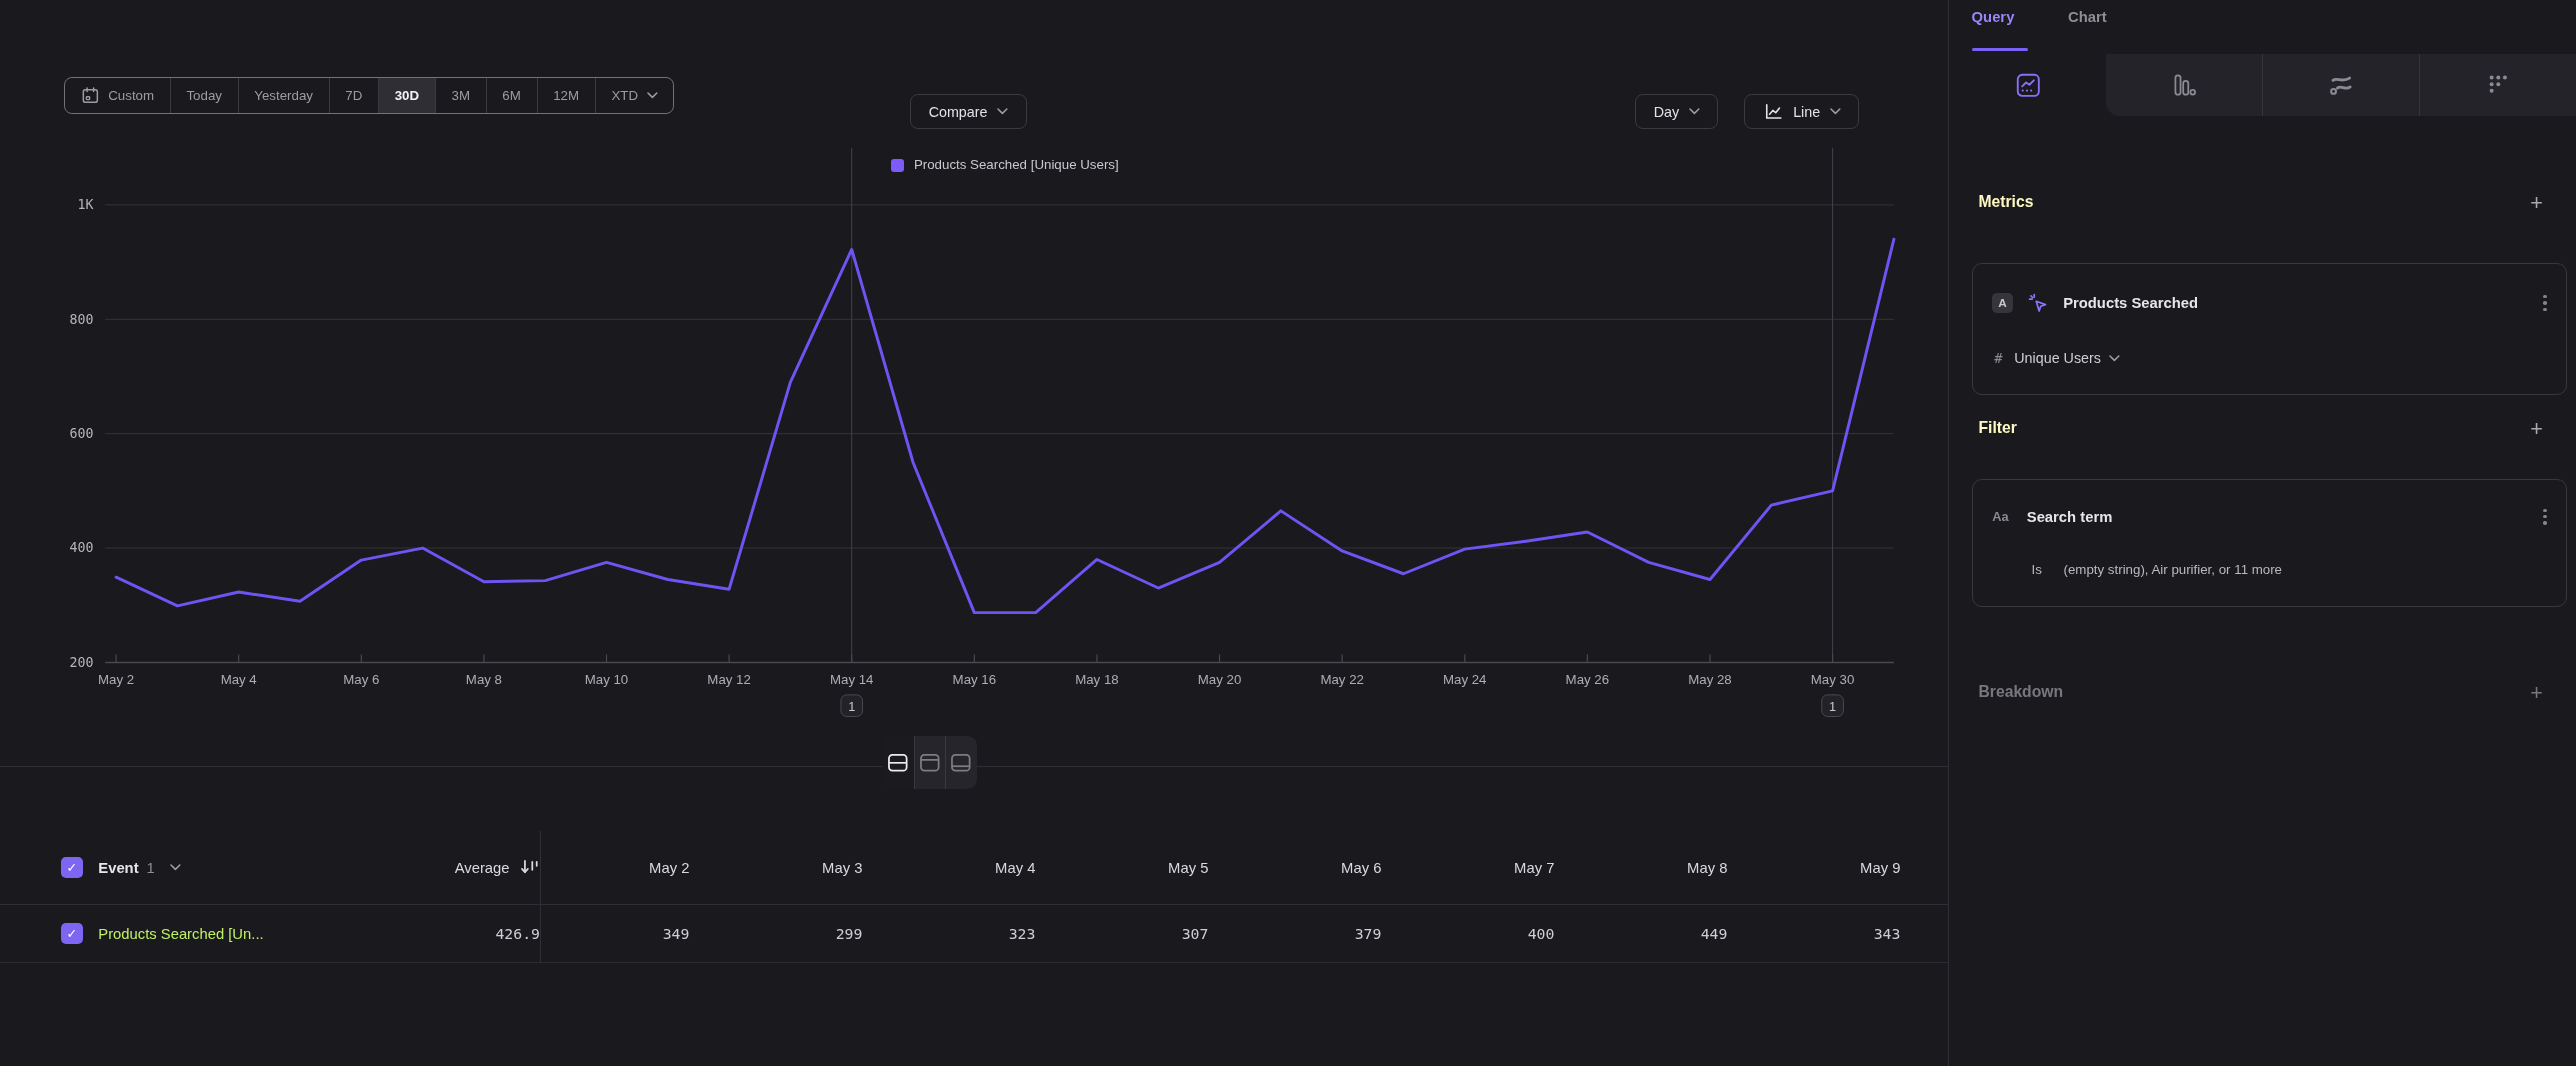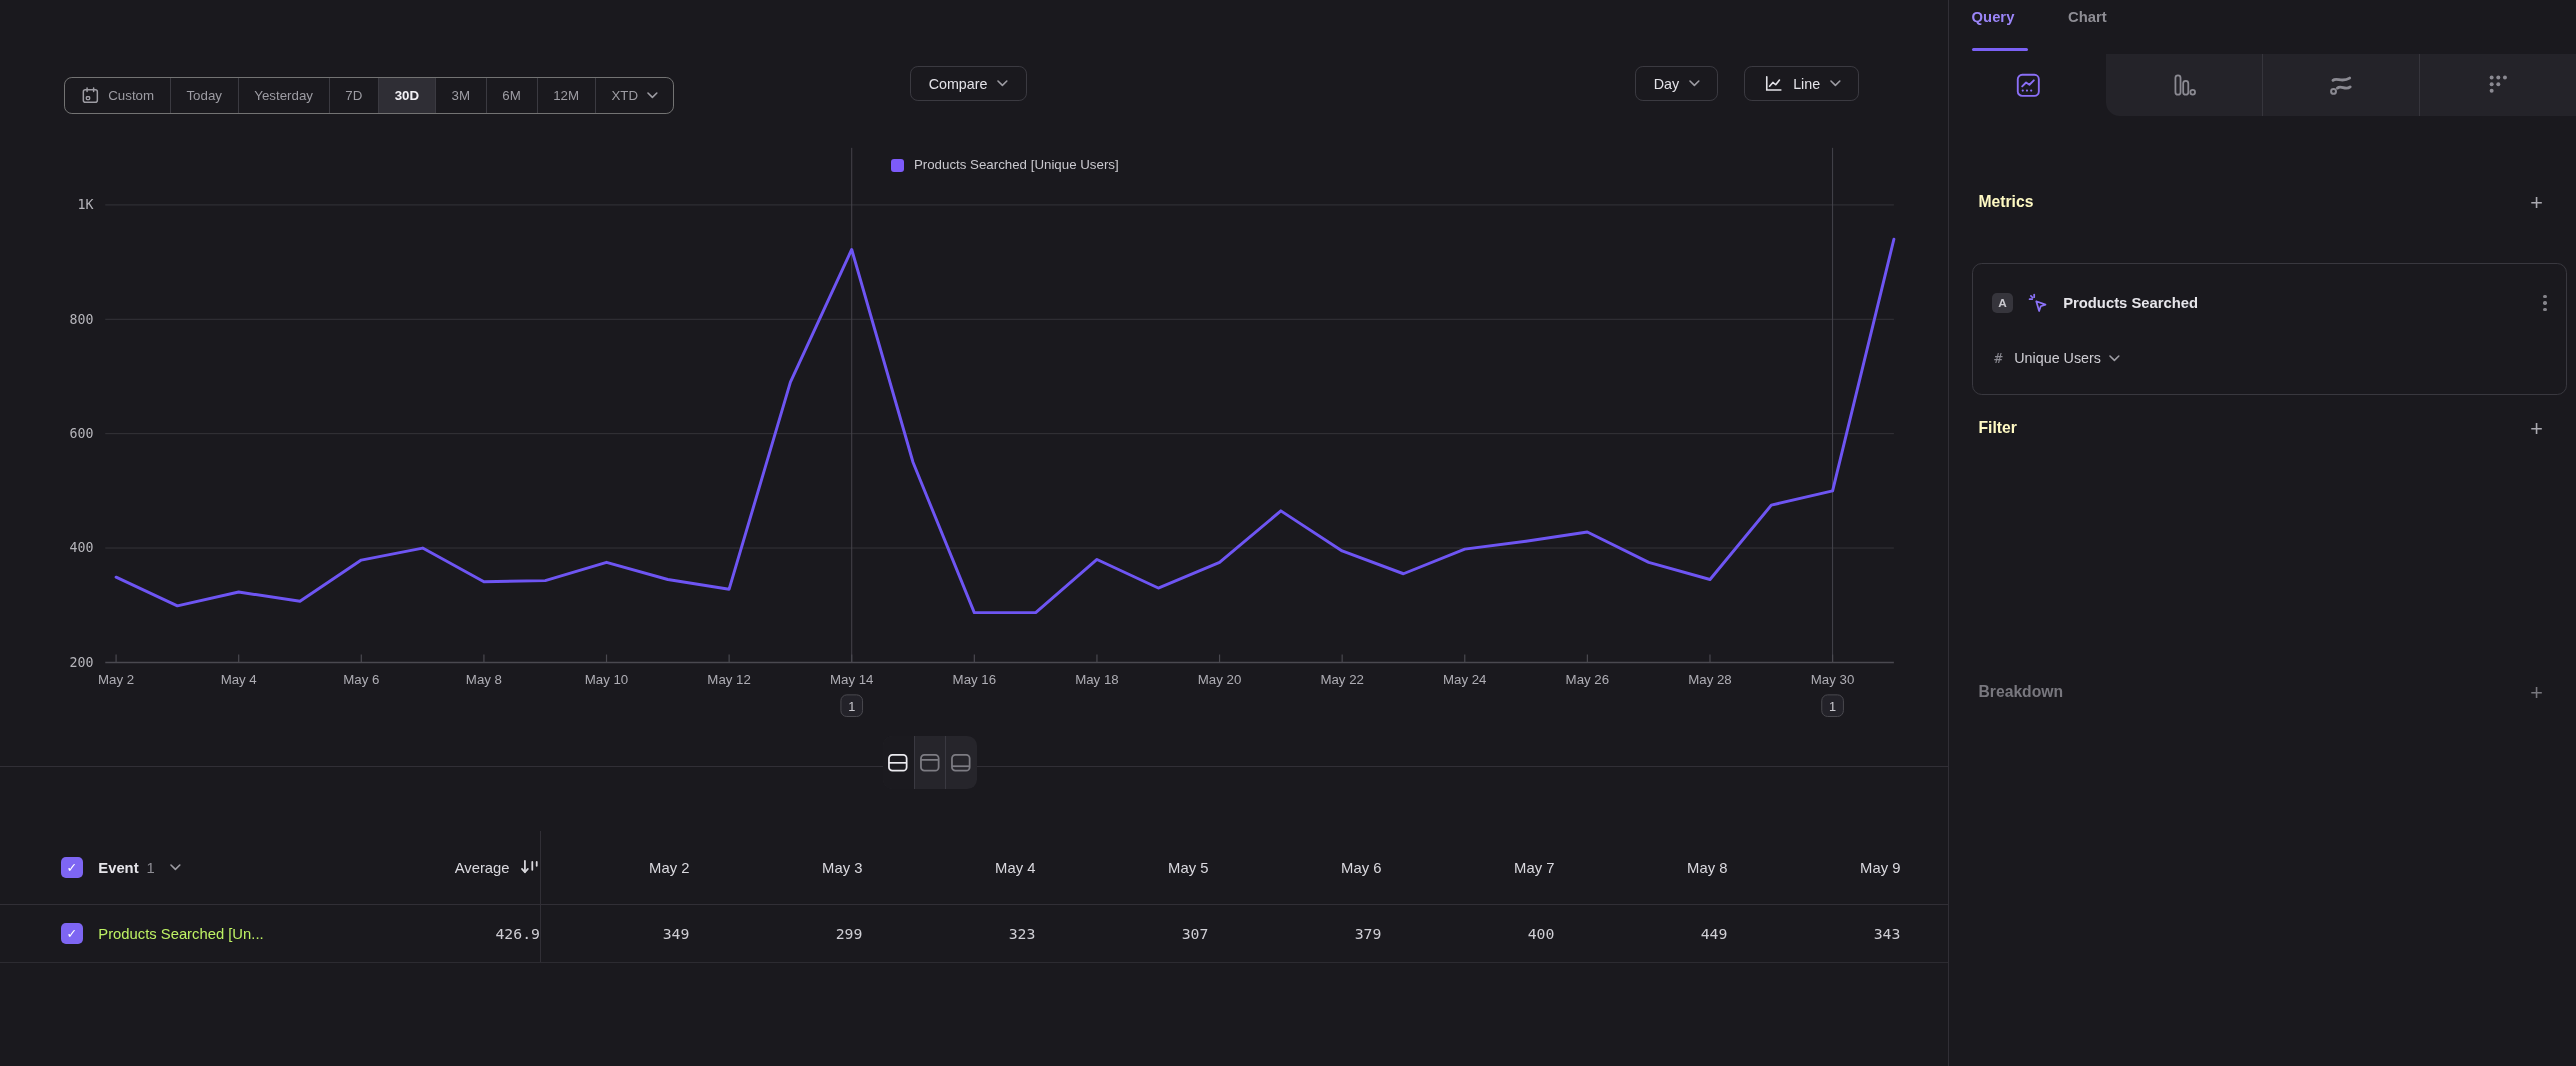--- a/index.html
+++ b/index.html
@@ -13,7 +13,7 @@
              border-right:1px solid #3b3a41;cursor:pointer;white-space:nowrap;background:transparent;}
   .range-btn:last-child{border-right:none;}
   .range-btn.sel{background:#2f2e35;color:#f2f1f5;font-weight:700;}
-  .pill-btn{position:absolute;top:66px;height:35px;display:flex;align-items:center;gap:9.8px;
+  .pill-btn{position:absolute;top:94px;height:35px;display:flex;align-items:center;gap:9.8px;
             padding:0 17.7px;border:1px solid #3b3a41;border-radius:7.9px;font-size:14.3px;color:#e3e2e8;
             background:transparent;box-sizing:border-box;cursor:pointer;}
   .chev{display:inline-block;color:#9d9ca3;line-height:0;}

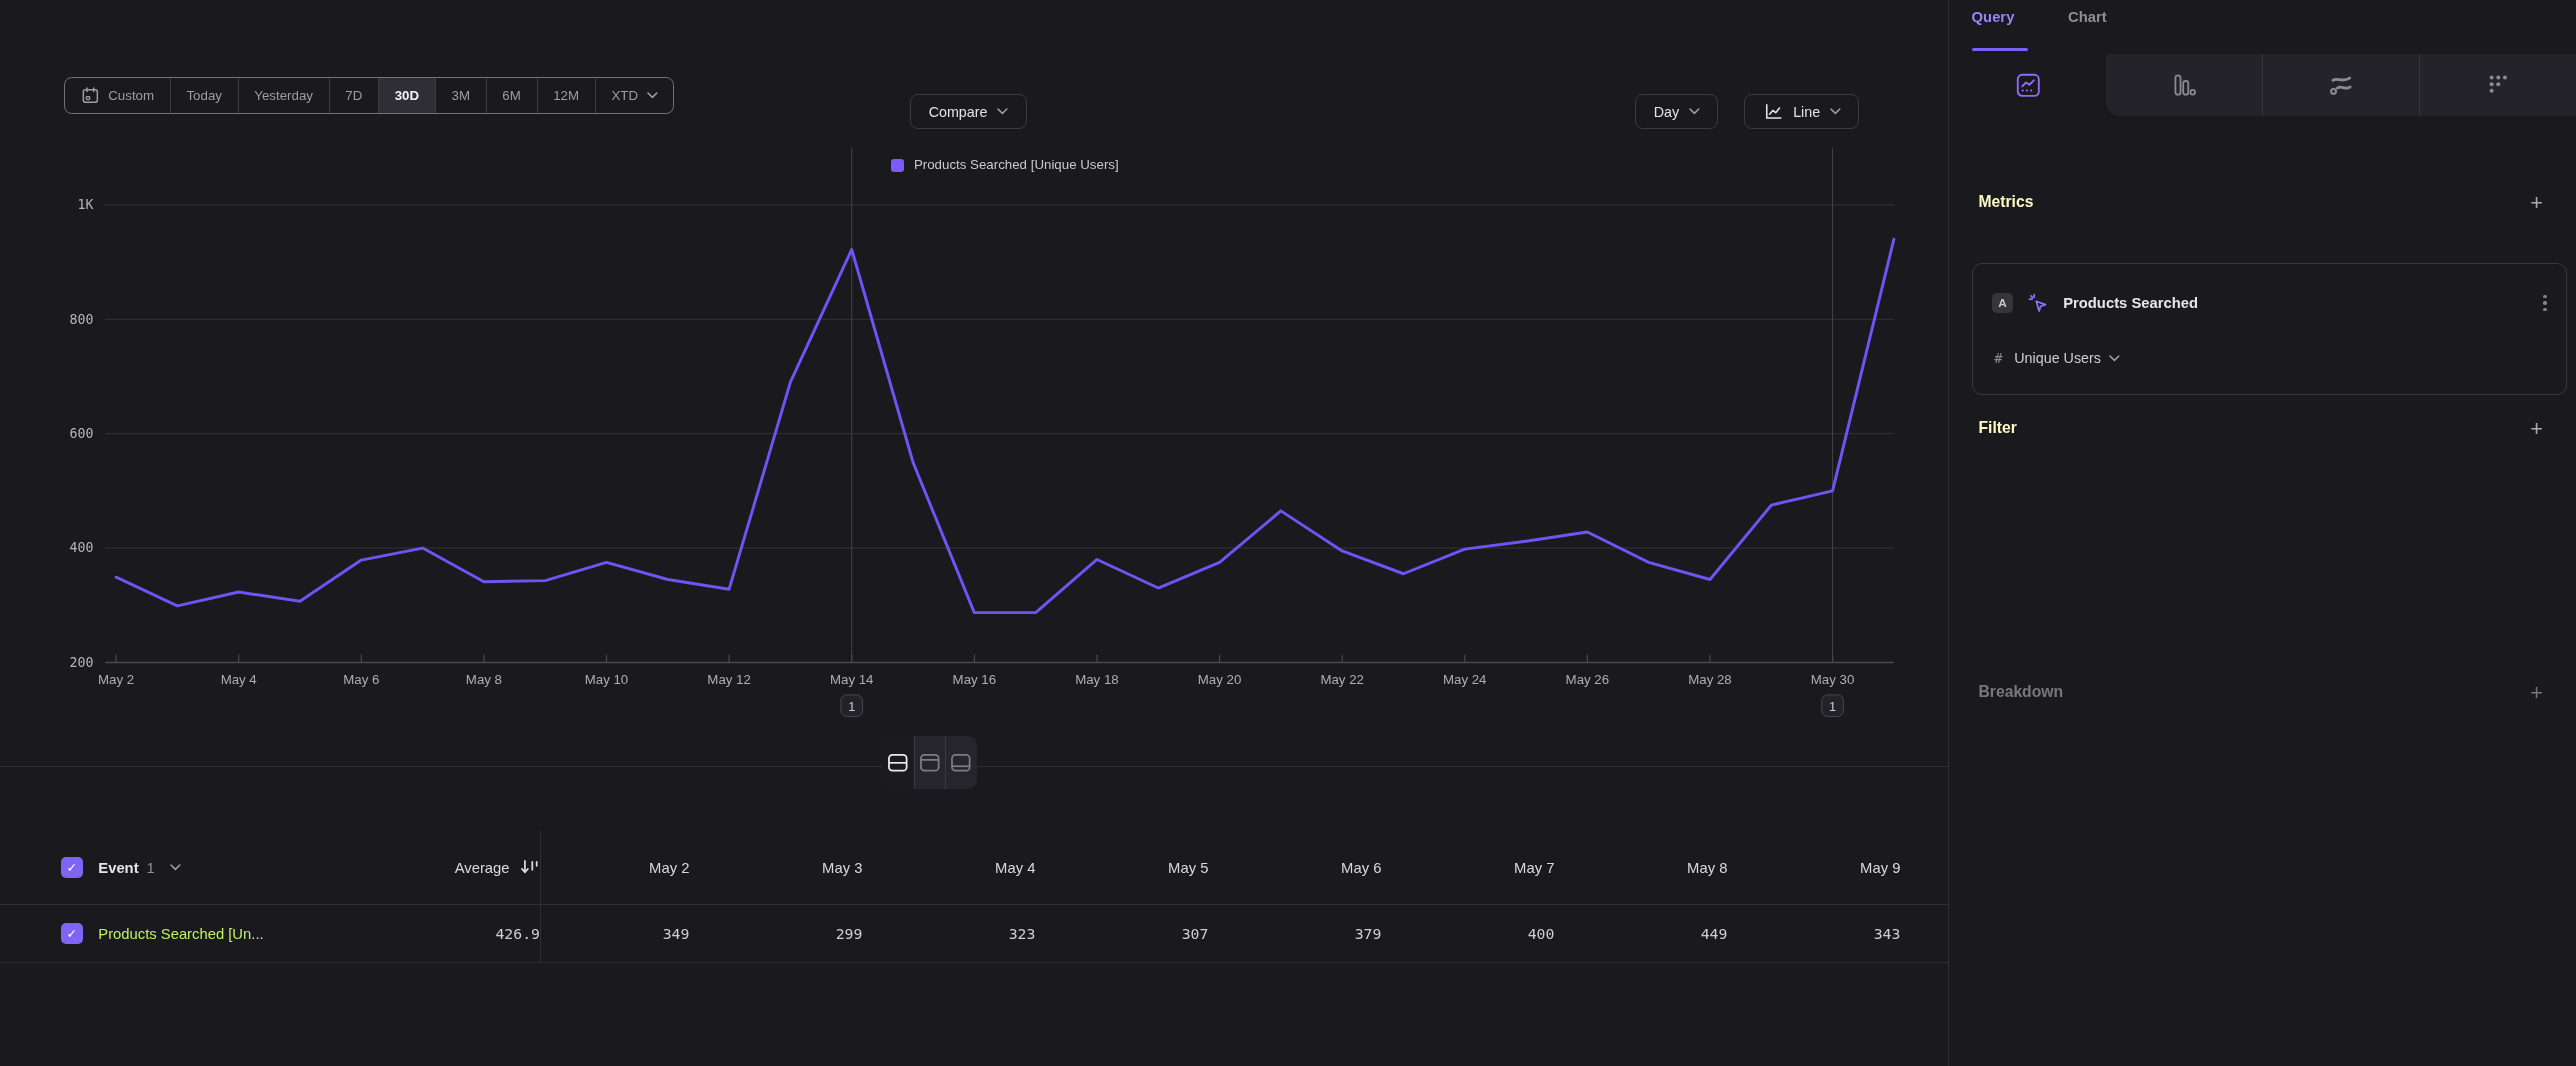--- a/index.html
+++ b/index.html
@@ -381,6 +381,21 @@
 
     <div class="sec-title" style="top:419px;">Filter</div>
     <div class="plus-btn" style="top:417px;">+</div>
+    <div class="card" style="top:479px;height:128px;">
+      <div class="card-row">
+        <span class="badge-aa">Aa</span>
+        <span class="card-title">Search term</span>
+        <span class="kebab">
+            <i></i>
+            <i></i>
+            <i></i>
+          </span>
+      </div>
+      <div class="card-row filter-sub">
+        <span class="op">Is</span>
+        <span class="op">(empty string), Air purifier, or 11 more</span>
+      </div>
+    </div>
 
     <div class="sec-title dim" style="top:683px;">Breakdown</div>
     <div class="plus-btn" style="top:681px;color:#78777e;">+</div>

